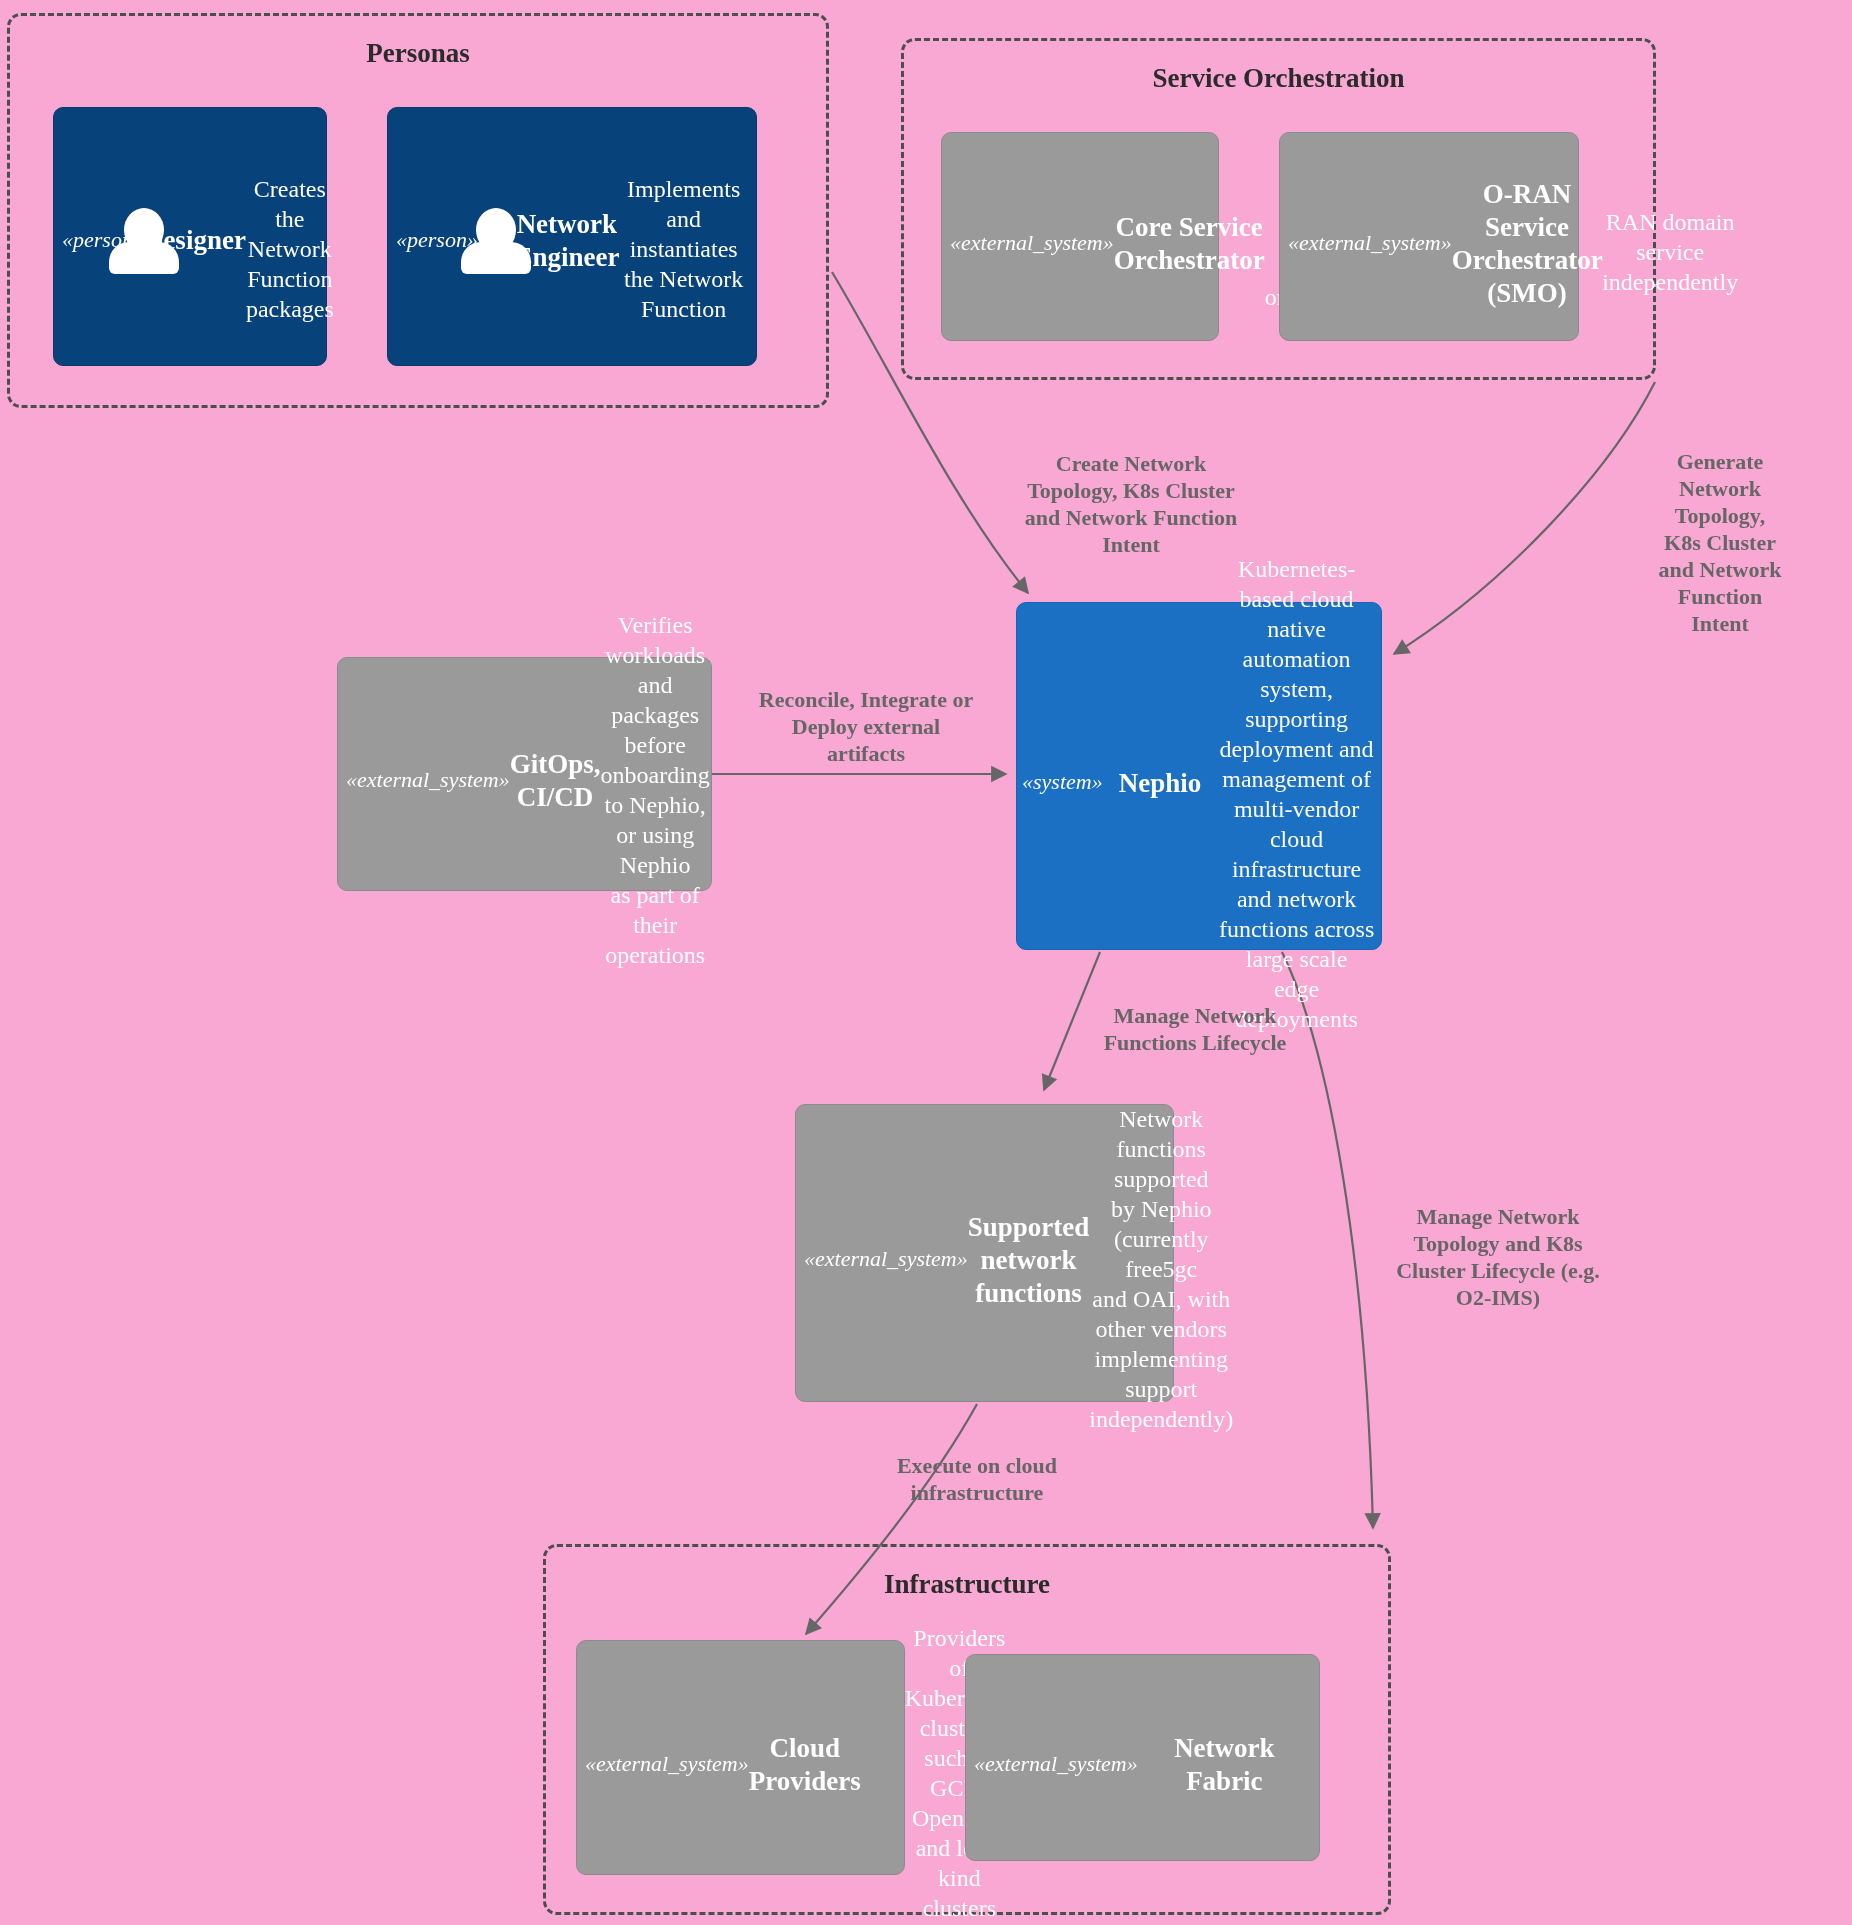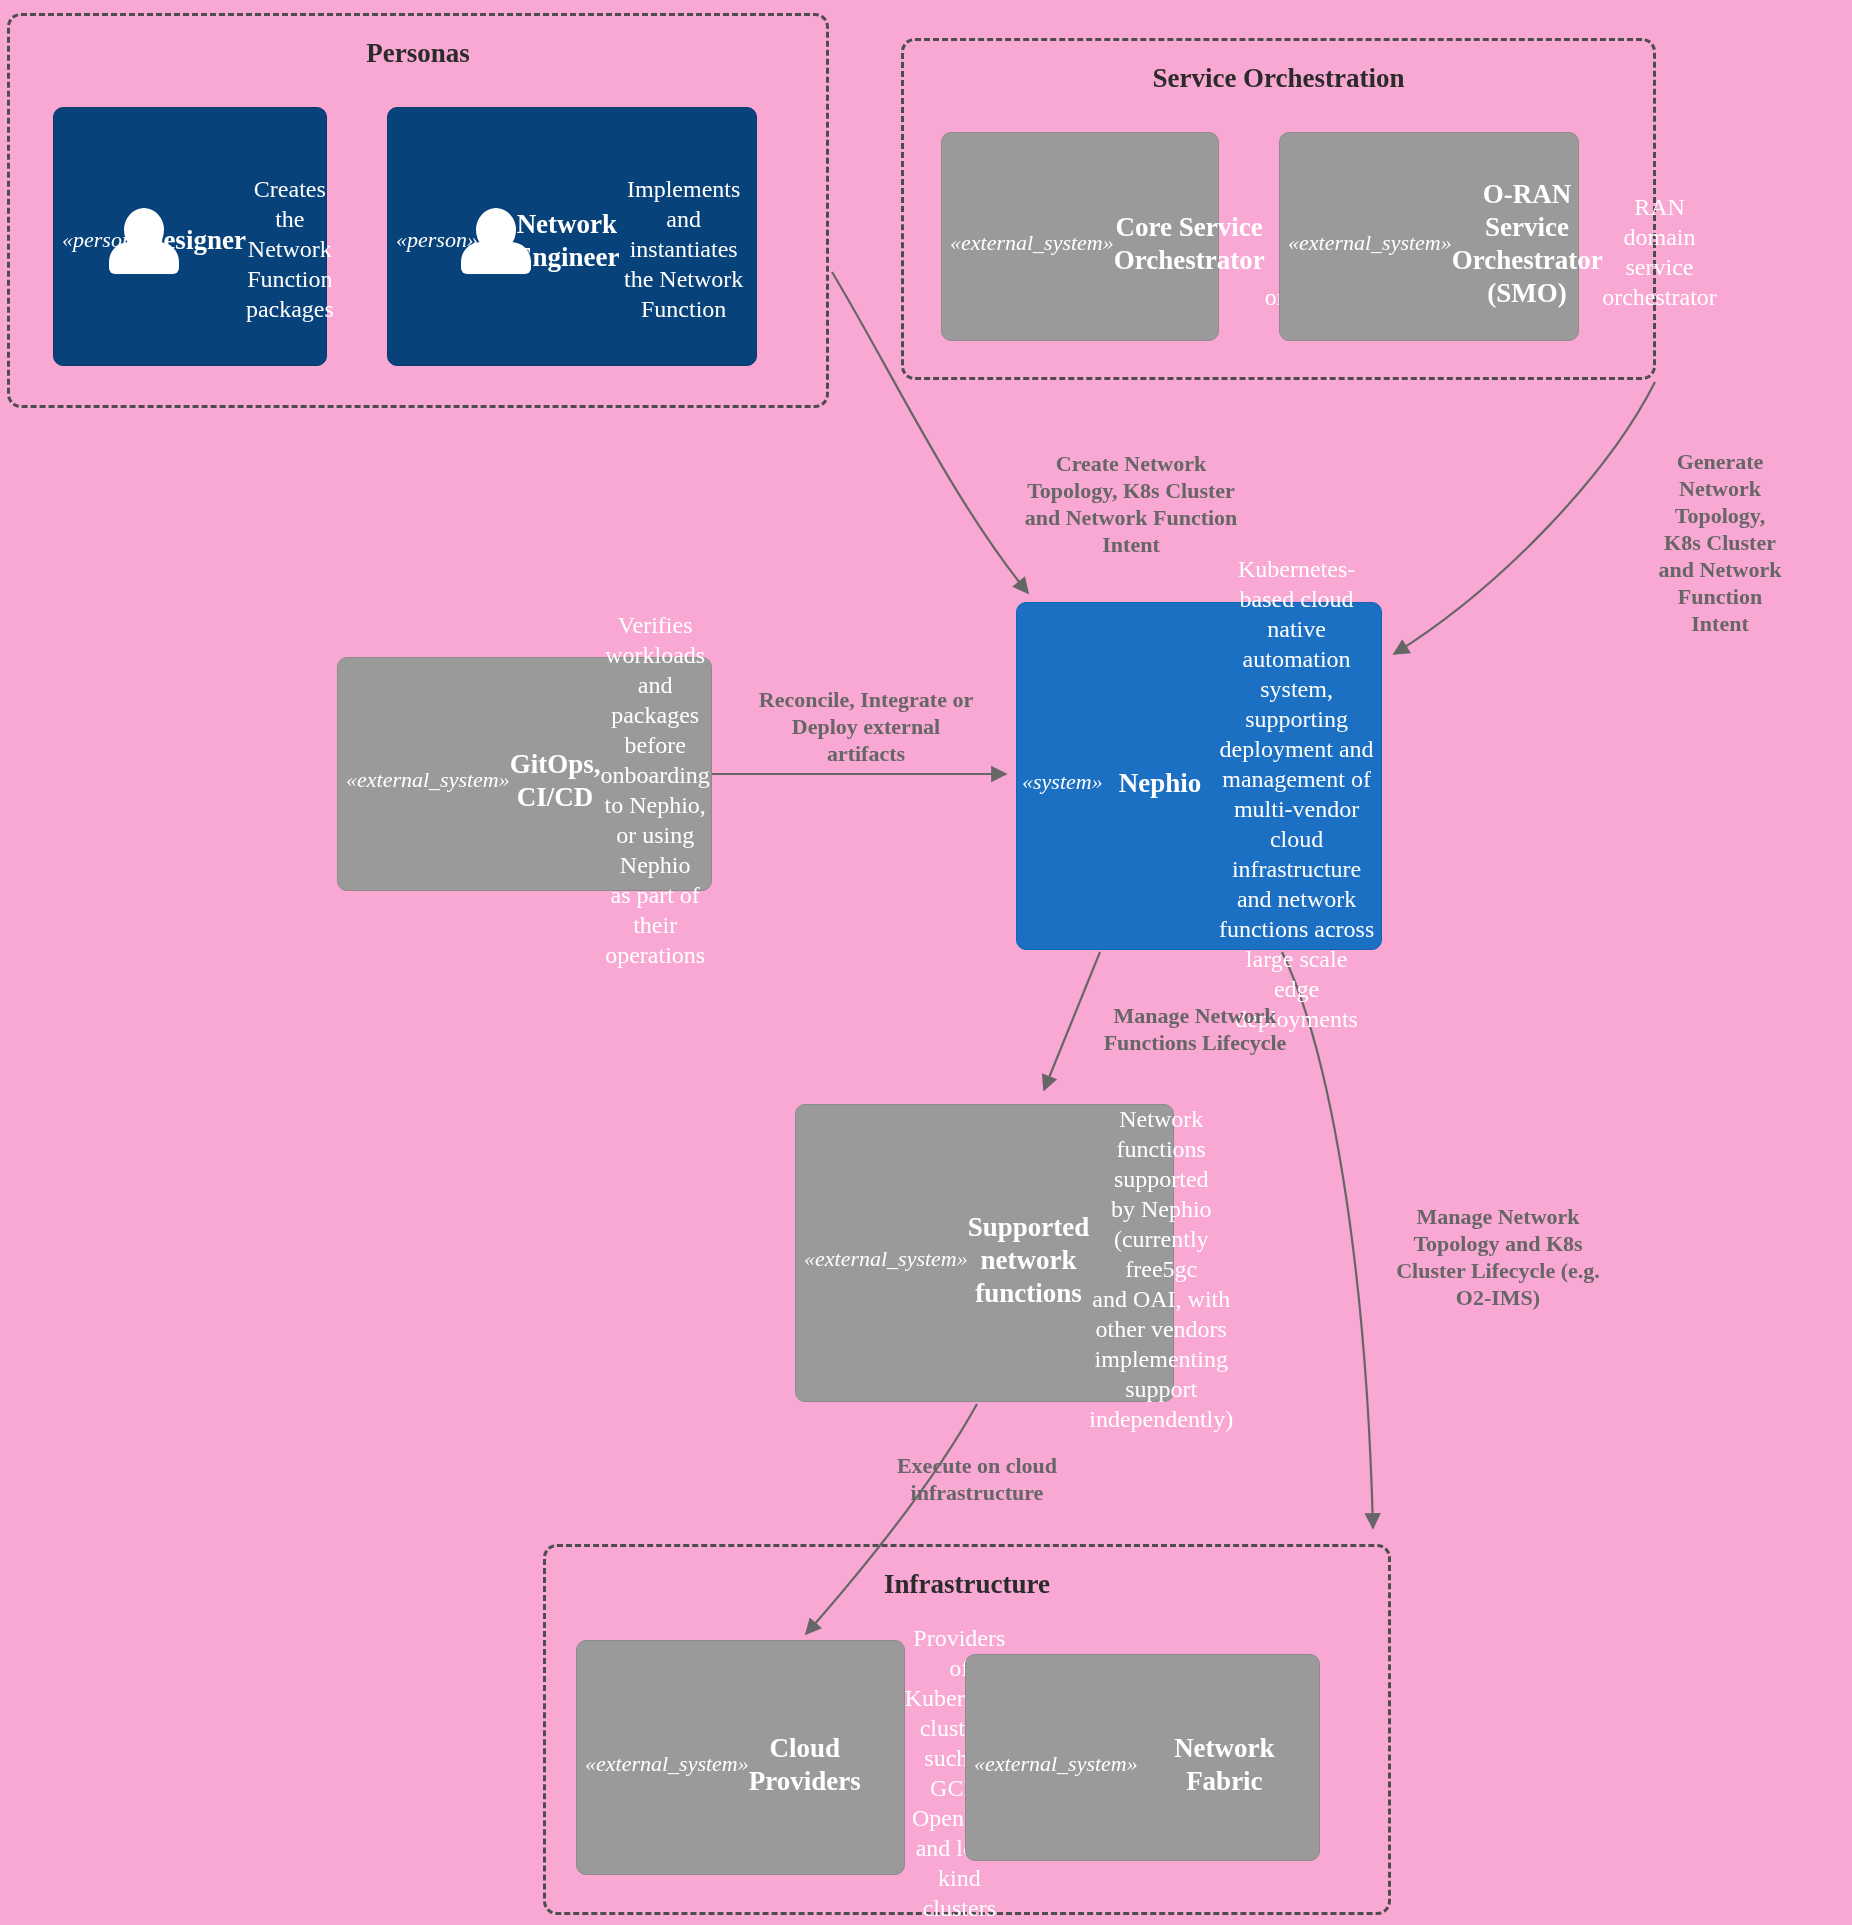--- a/index.html
+++ b/index.html
@@ -112,7 +112,7 @@
     <div class="name">O-RAN Service
 Orchestrator (SMO)</div>
     <div class="desc" style="margin-top:18px;">RAN domain service
-orchestrator</div>
+independently</div>
   </div>
 
   <div class="node system" style="left:1016px;top:602px;width:366px;height:348px;padding-left:5px;padding-right:5px;gap:16px;">

